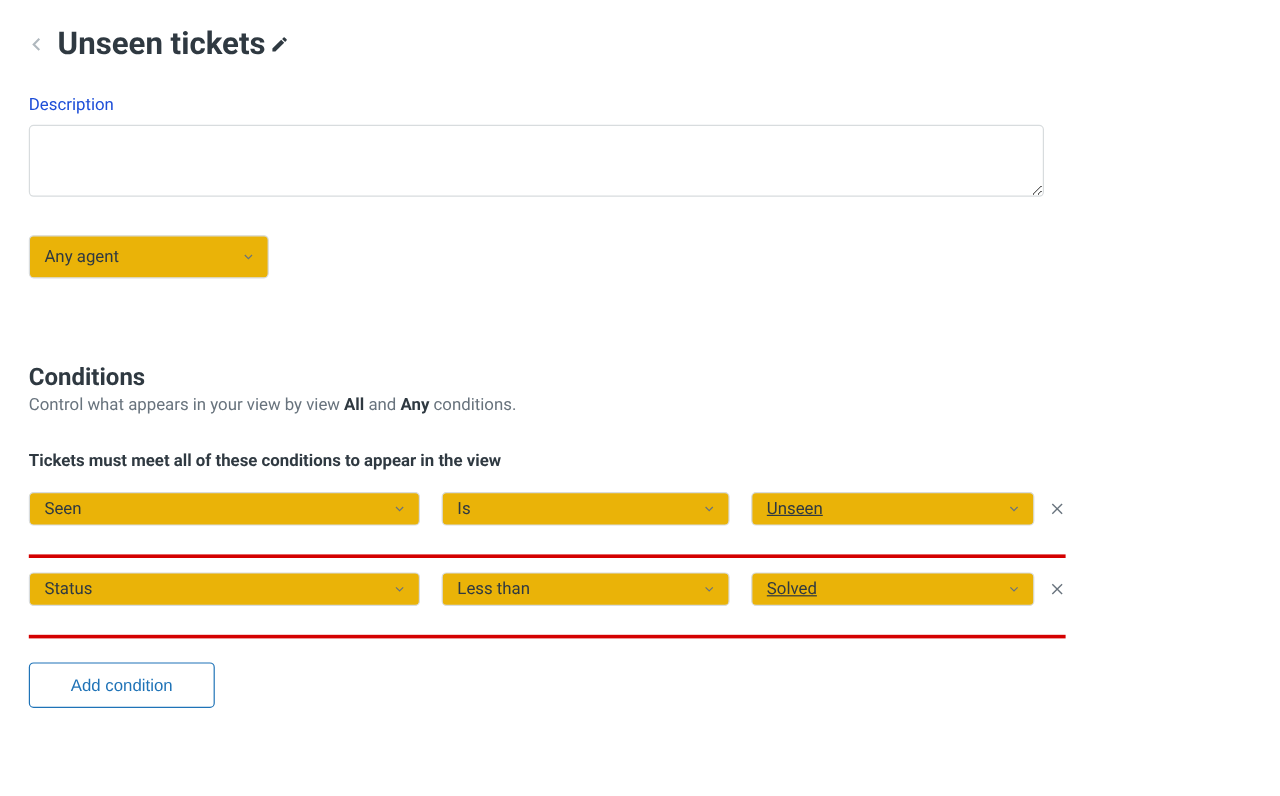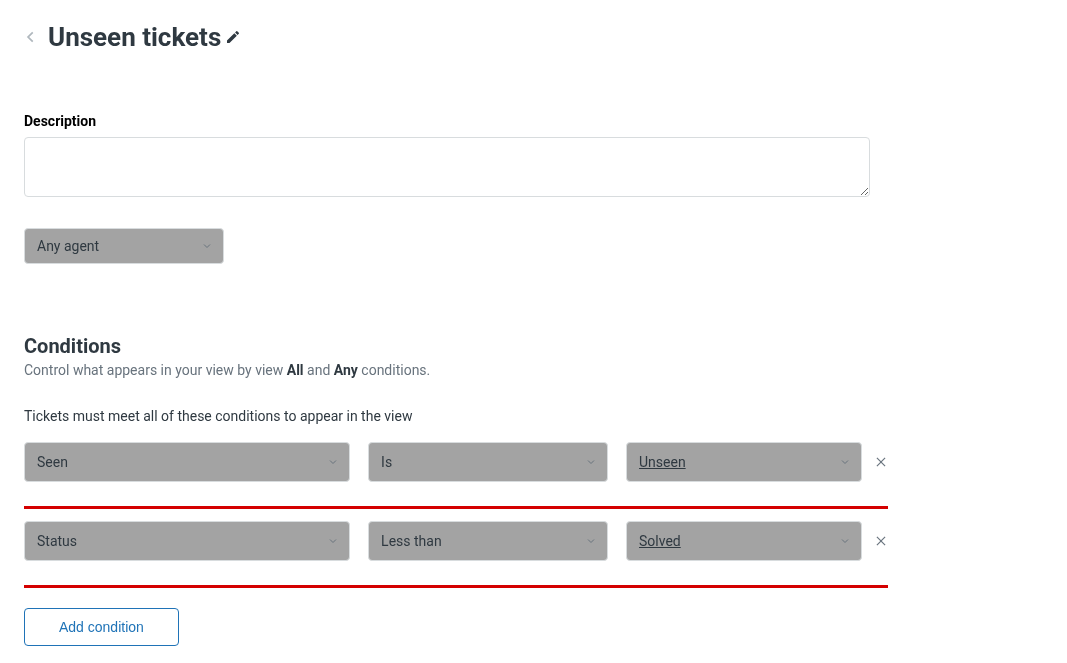--- a/index.html
+++ b/index.html
@@ -18,7 +18,7 @@
       display: flex;
       align-items: center;
       gap: 10px;
-      margin-bottom: 61px;
+      margin-bottom: 28px;
     }
     .back-chevron {
       color: #b0b8be;

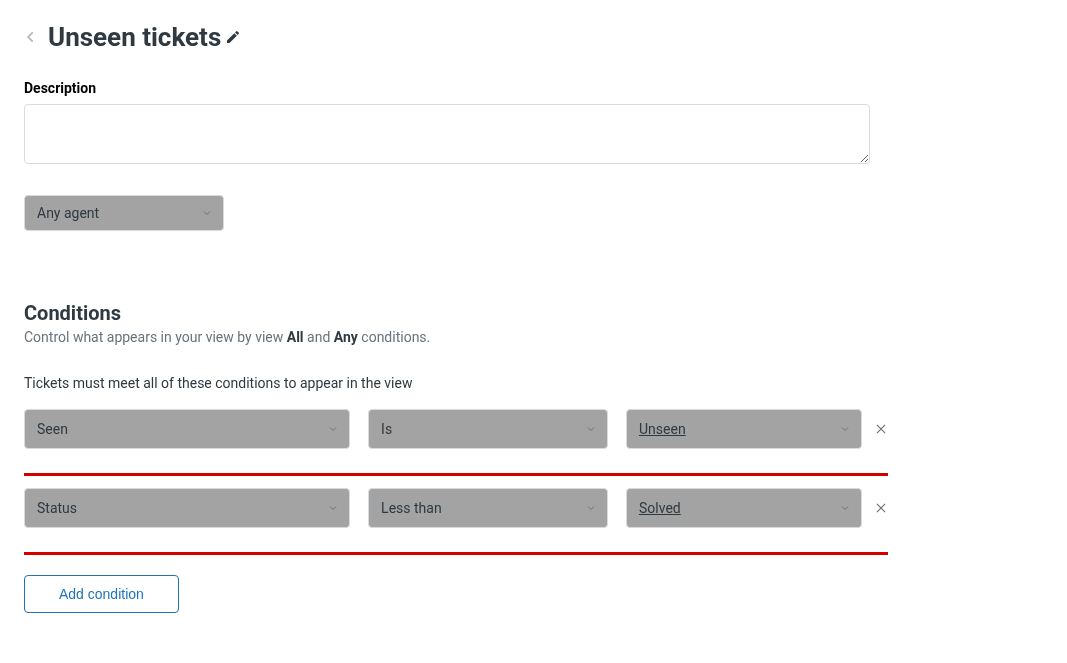--- a/index.html
+++ b/index.html
@@ -51,9 +51,9 @@
     }
 
     .section-label {
-      font-weight: 700;
-      font-size: 14px;
-      color: #000000;
+      font-weight: 400;
+      font-size: 14px;
+      color: #1d4ed8;
       margin-bottom: 8px;
     }
 

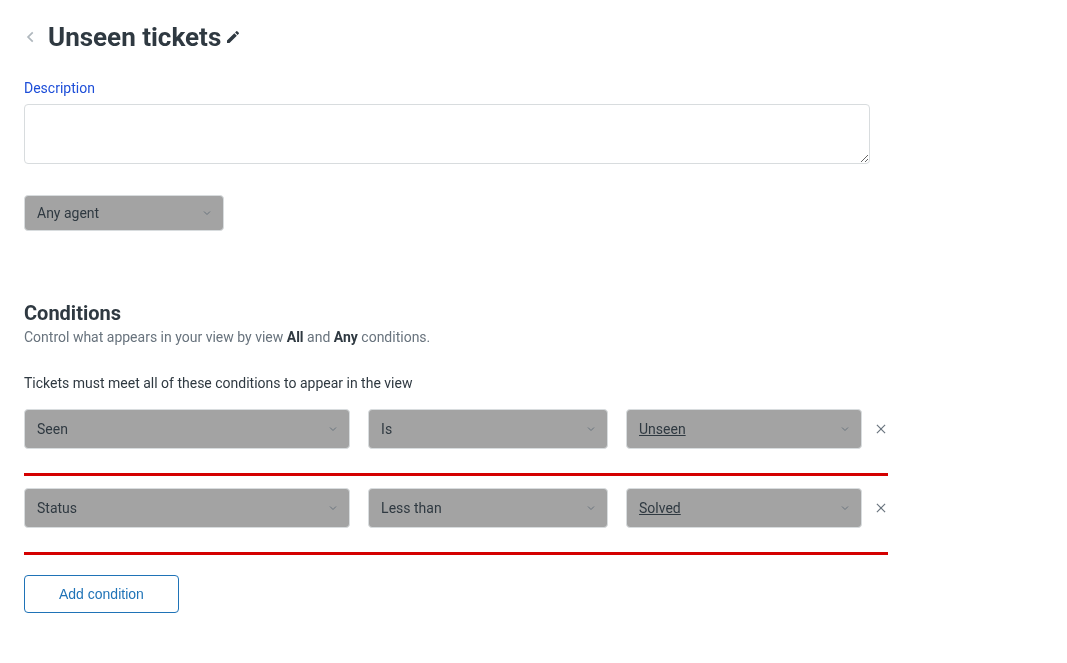--- a/index.html
+++ b/index.html
@@ -76,7 +76,7 @@
     .select {
       border: 1px solid #d8dcde;
       border-radius: 4px;
-      background: #a3a3a3;
+      background: #eab308;
       height: 36px;
       padding: 0 30px 0 12px;
       display: flex;

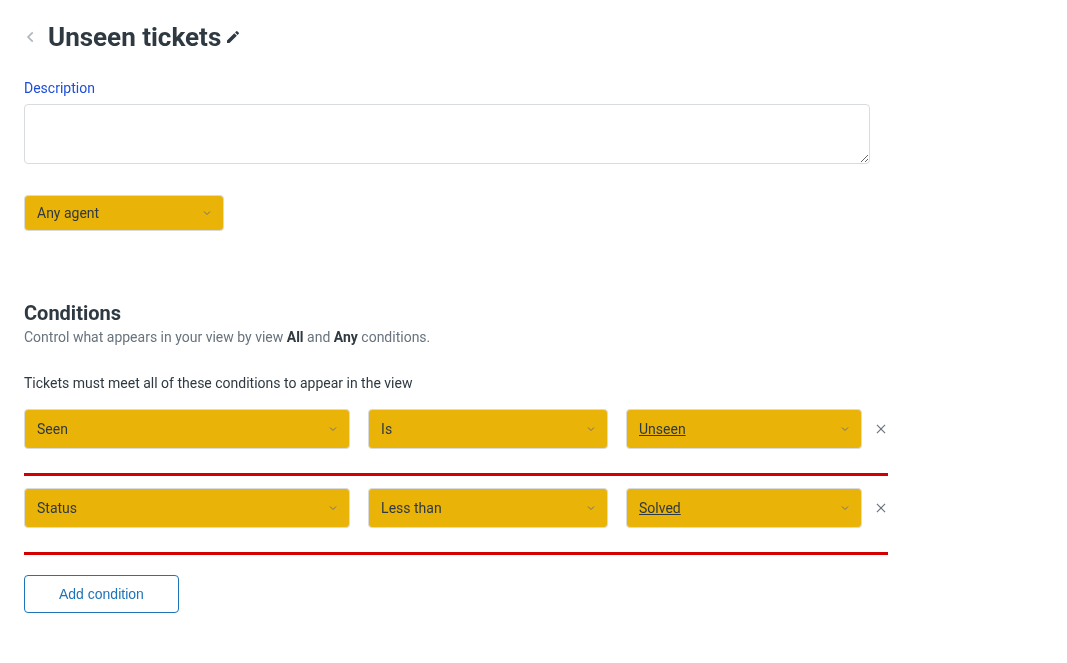--- a/index.html
+++ b/index.html
@@ -119,7 +119,7 @@
     }
 
     .all-conditions-label {
-      font-weight: 400;
+      font-weight: 700;
       font-size: 14px;
       margin-bottom: 18px;
     }

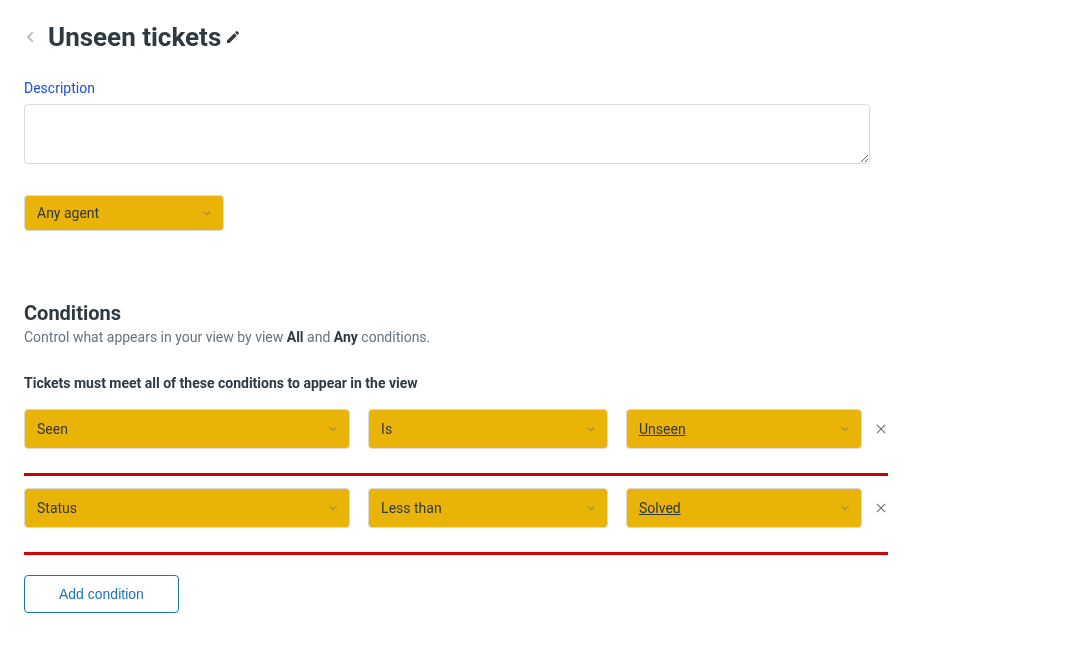--- a/index.html
+++ b/index.html
@@ -134,7 +134,7 @@
       width: 864px;
     }
     .condition-row .select {
-      height: 40px;
+      height: 28px;
     }
     .condition-row .select.field {
       width: 332px;

